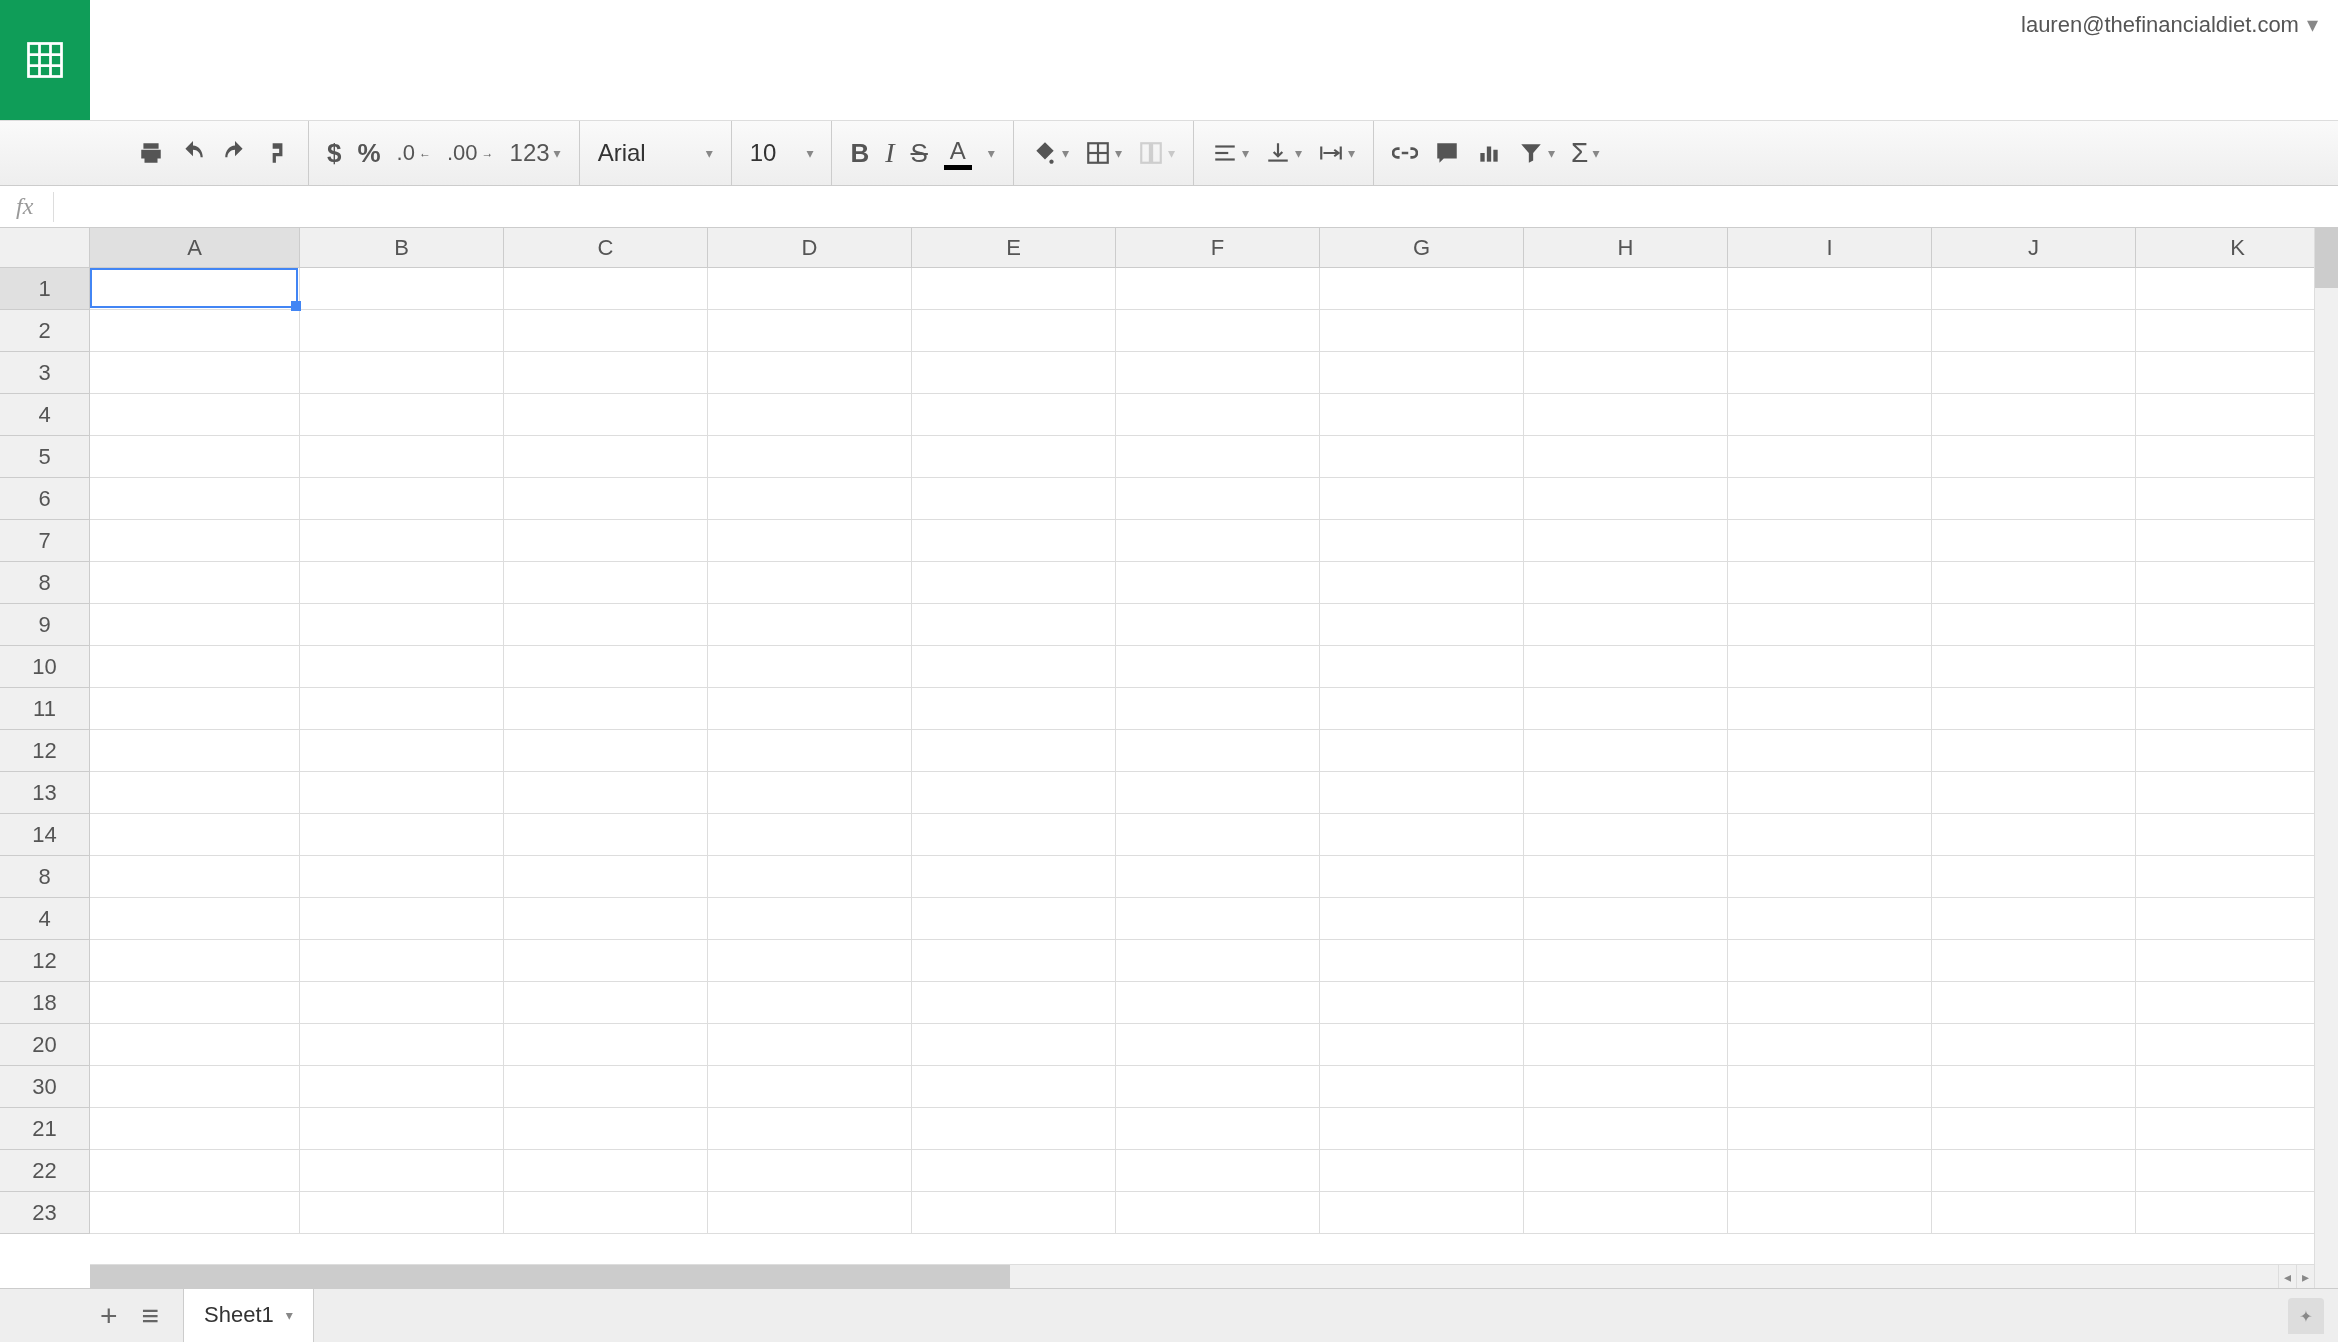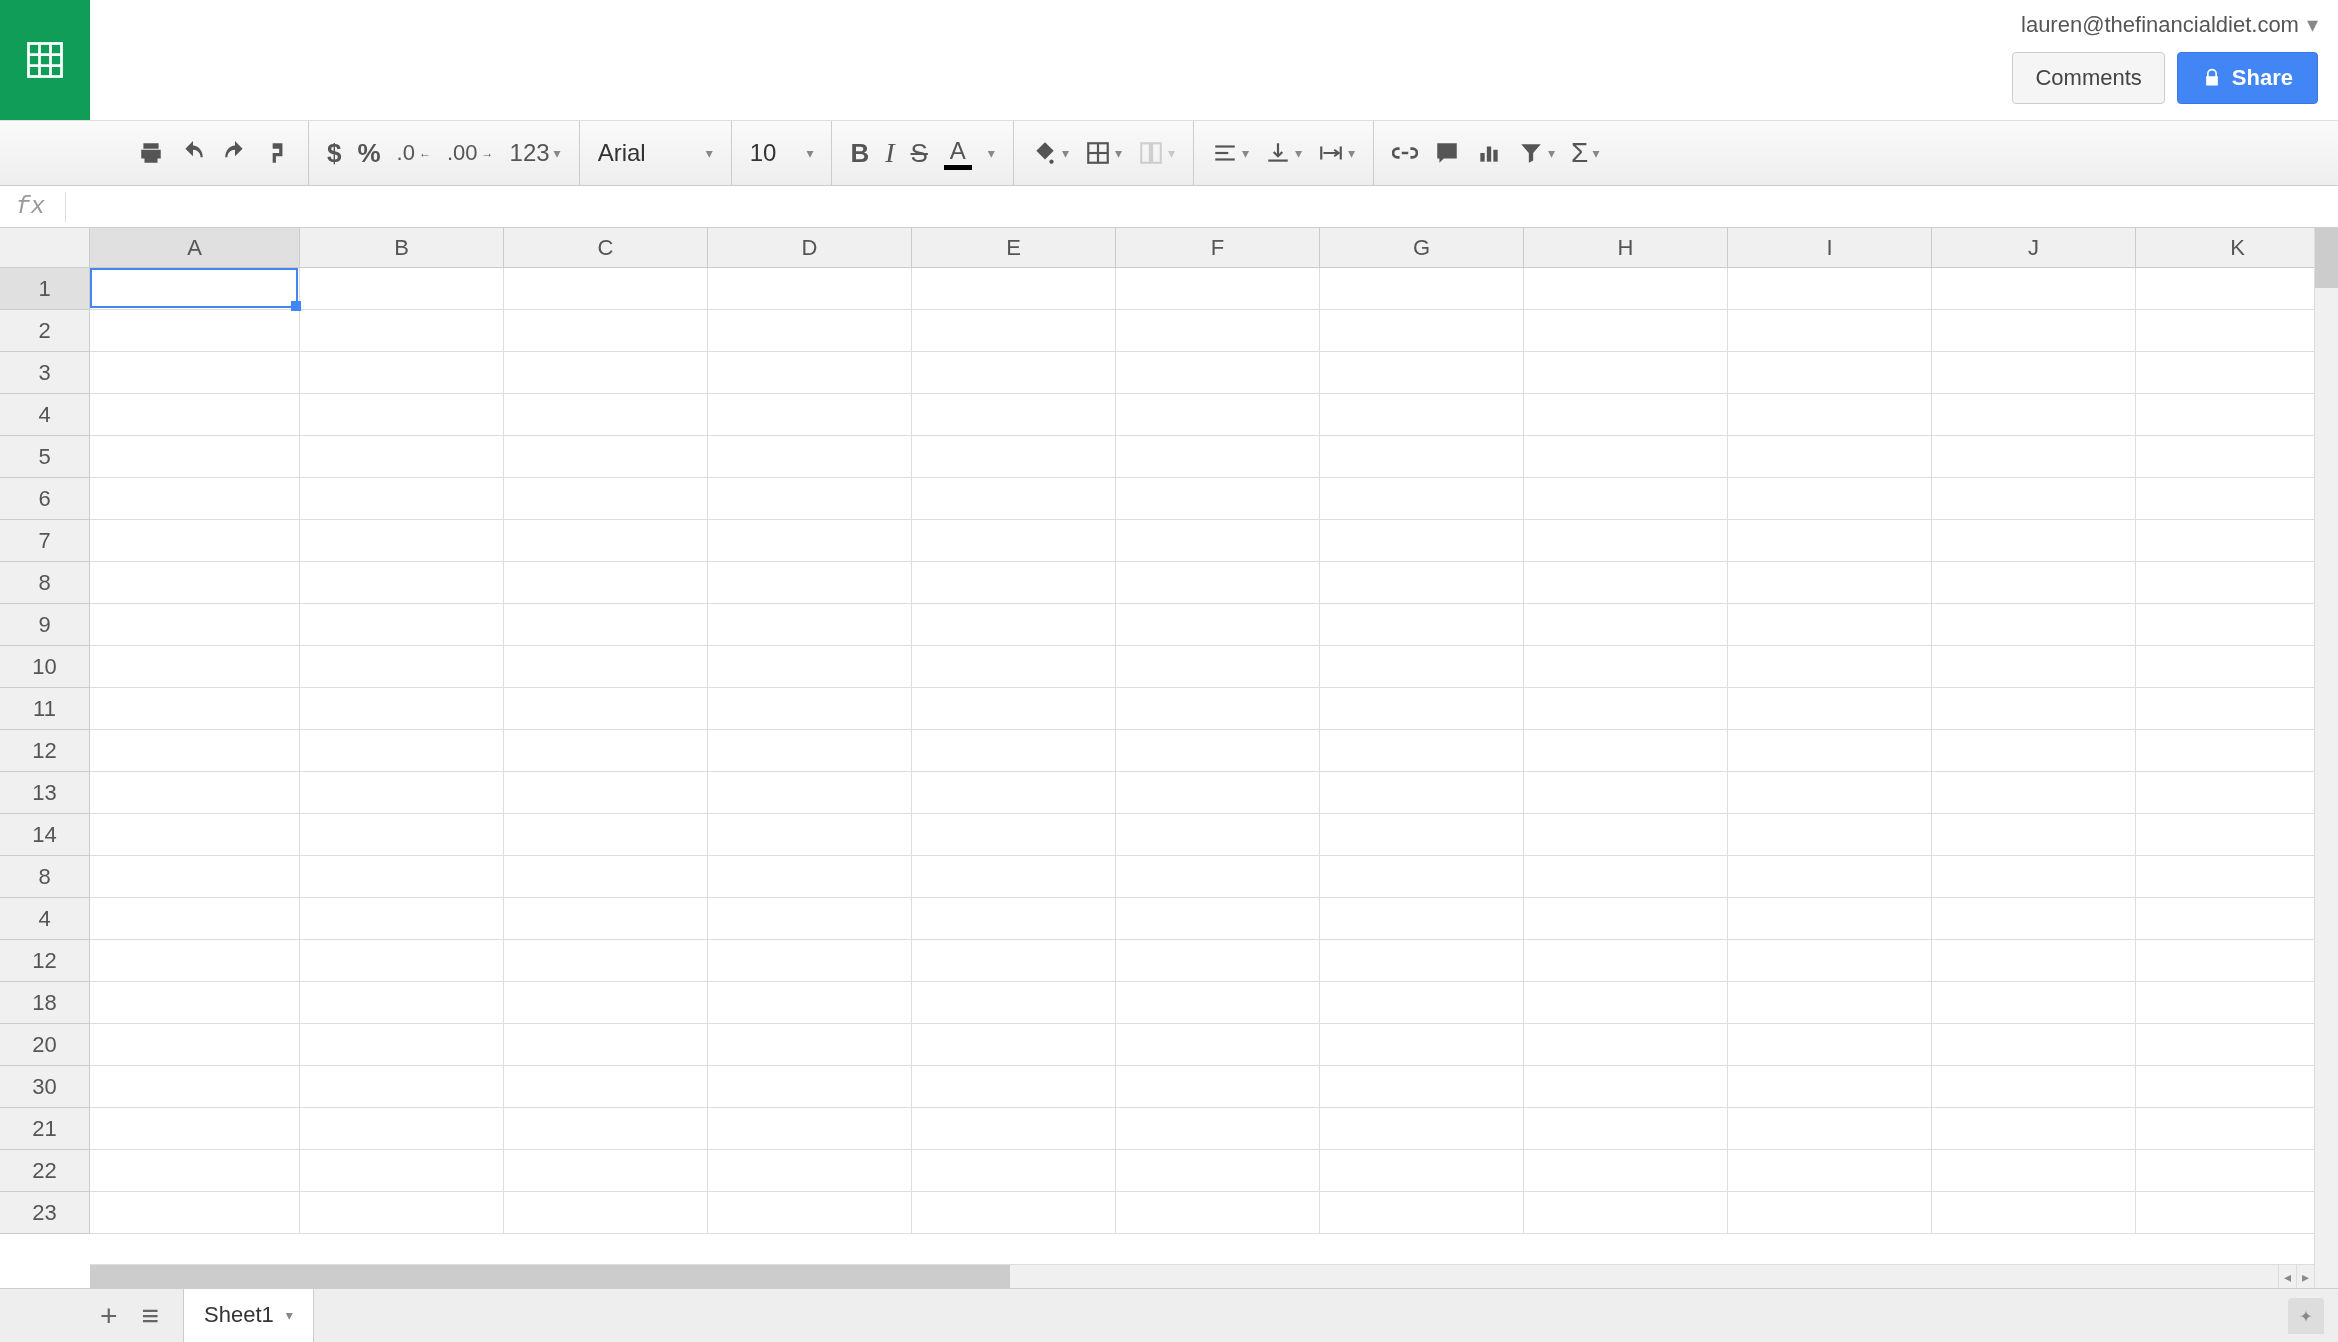--- a/index.html
+++ b/index.html
@@ -86,15 +86,6 @@
     <div class="email-row">
       <span>lauren@thefinancialdiet.com</span>
       <span style="color:#888">▾</span>
-    </div>
-    <div class="btn-row">
-      <button class="comments-btn">Comments</button>
-      <button class="share-btn">
-        <svg width="20" height="20" viewBox="0 0 24 24" fill="#fff">
-            <path d="M6 10V7a6 6 0 0112 0v3h1v11H5V10h1zm2 0h8V7a4 4 0 00-8 0v3z"></path>
-          </svg>
-        <span>Share</span>
-      </button>
     </div>
   </div>
 </div>

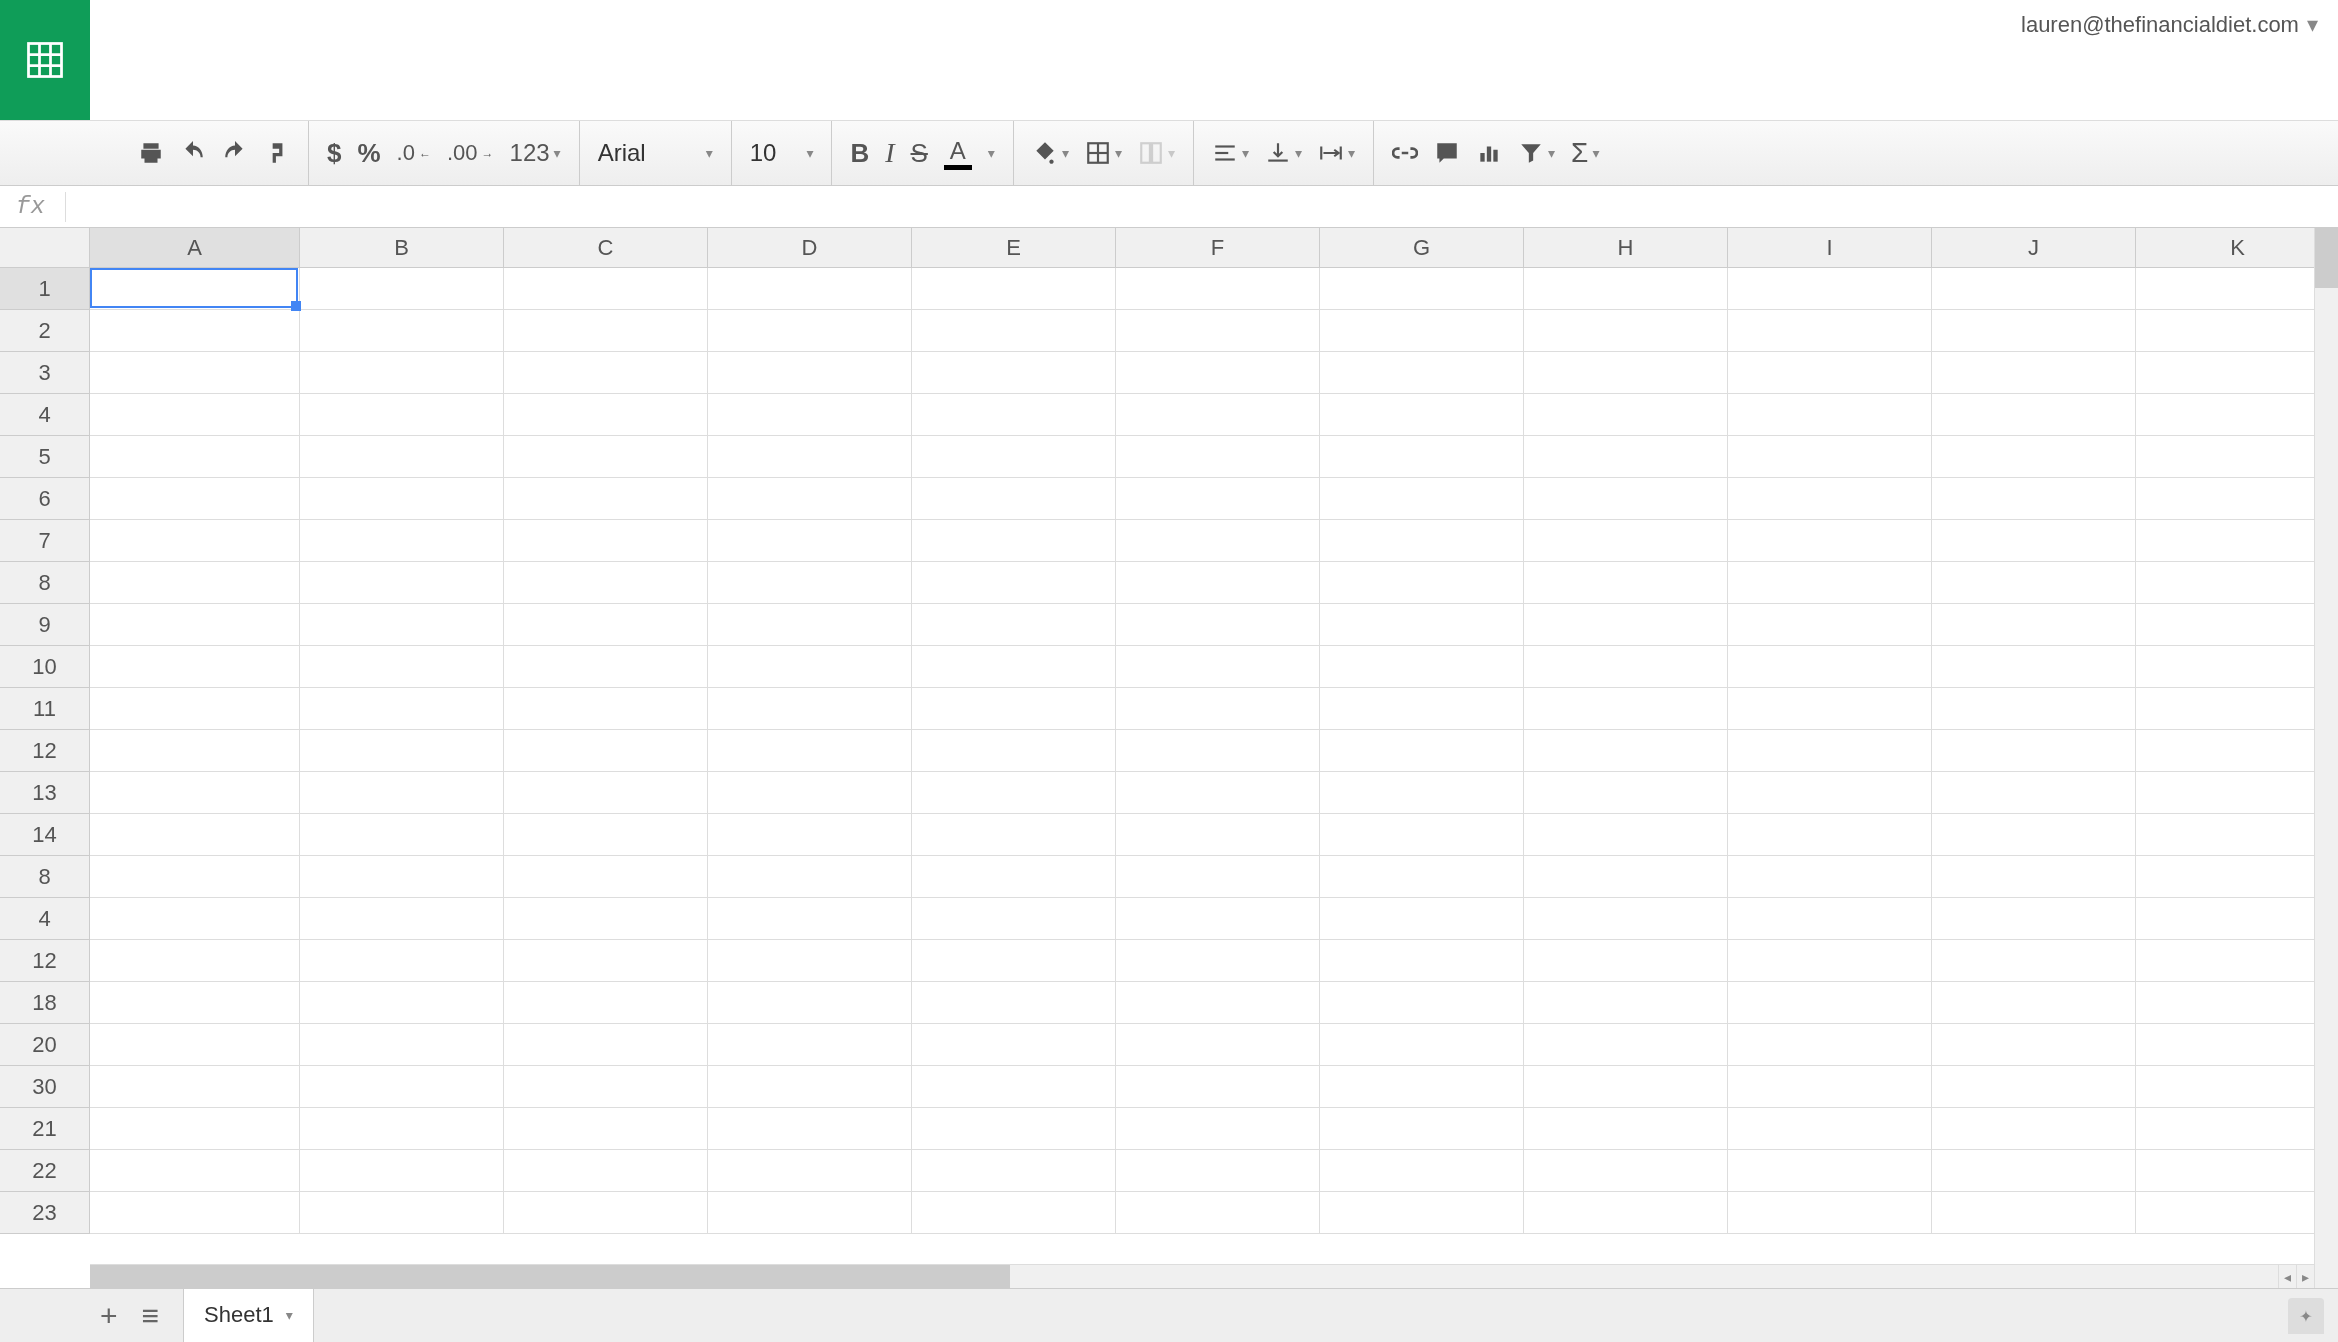--- a/index.html
+++ b/index.html
@@ -37,7 +37,7 @@
 .text-color-bar { width: 28px; height: 5px; background: #000; }
 
 .formula-bar { height: 42px; border-bottom: 1px solid #ccc; display: flex; align-items: center; padding: 0 16px; }
-.fx-label { font-style: italic; color: #999; font-size: 24px; font-family: Liberation Mono, monospace; margin-right: 20px; }
+.fx-label { font-style: italic; color: #999; font-size: 24px; font-family: Liberation Serif, serif; margin-right: 20px; }
 .fx-divider { width: 1px; height: 30px; background: #ddd; margin-right: 12px; }
 .fx-input { flex: 1; border: none; outline: none; font-size: 22px; height: 100%; }
 

